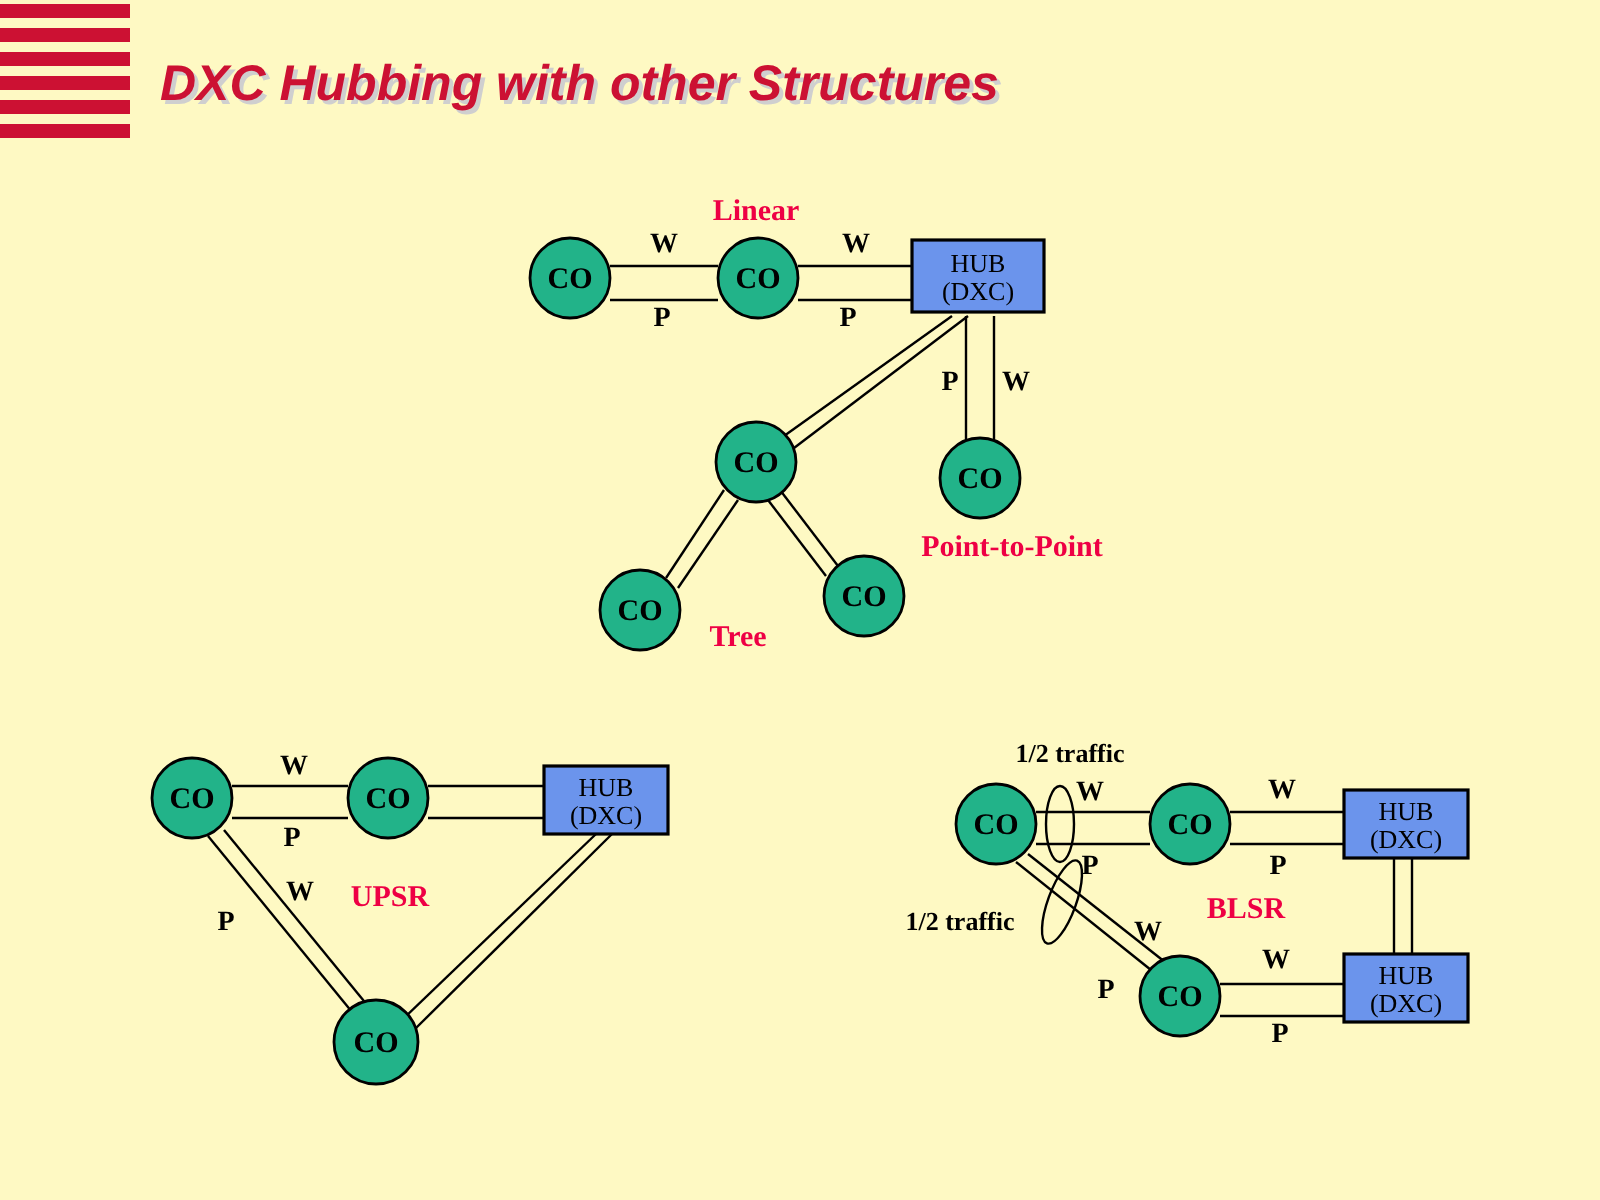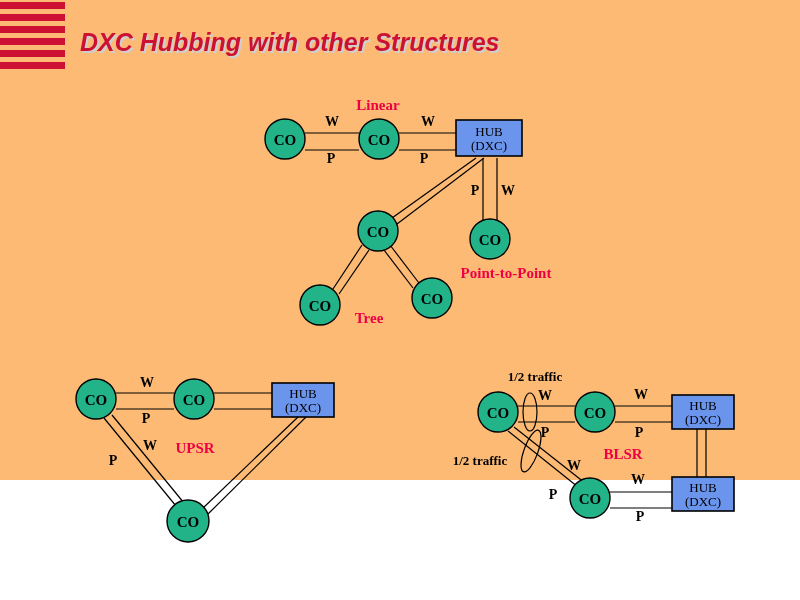--- a/index.html
+++ b/index.html
@@ -18,8 +18,8 @@
     position: absolute;
     left: 0; top: 0;
     width: 800px;
-    height: 480px;
-    background: #fdba74;
+    height: 600px;
+    background: #fef9c3;
   }
   
   #logo {

